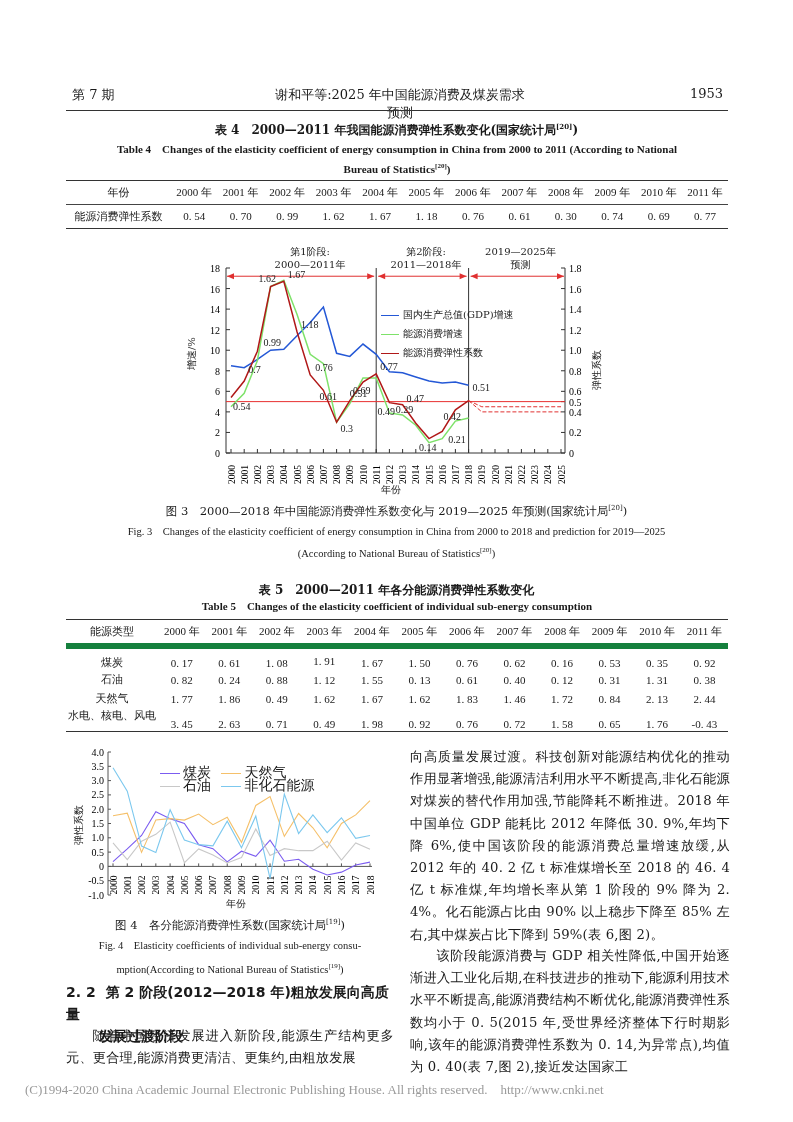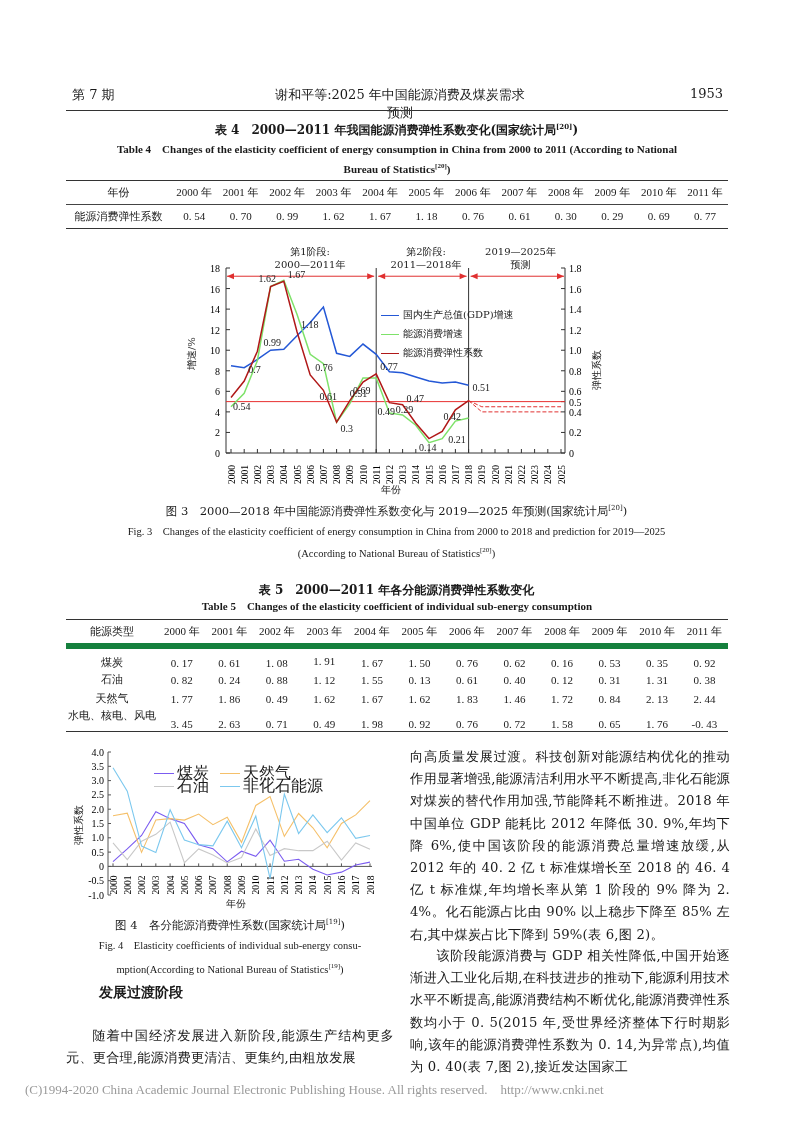--- a/index.html
+++ b/index.html
@@ -69,7 +69,7 @@
     <td>0. 76</td>
     <td>0. 61</td>
     <td>0. 30</td>
-    <td>0. 29</td>
+    <td>0. 74</td>
     <td>0. 69</td>
     <td>0. 77</td>
   </tr>

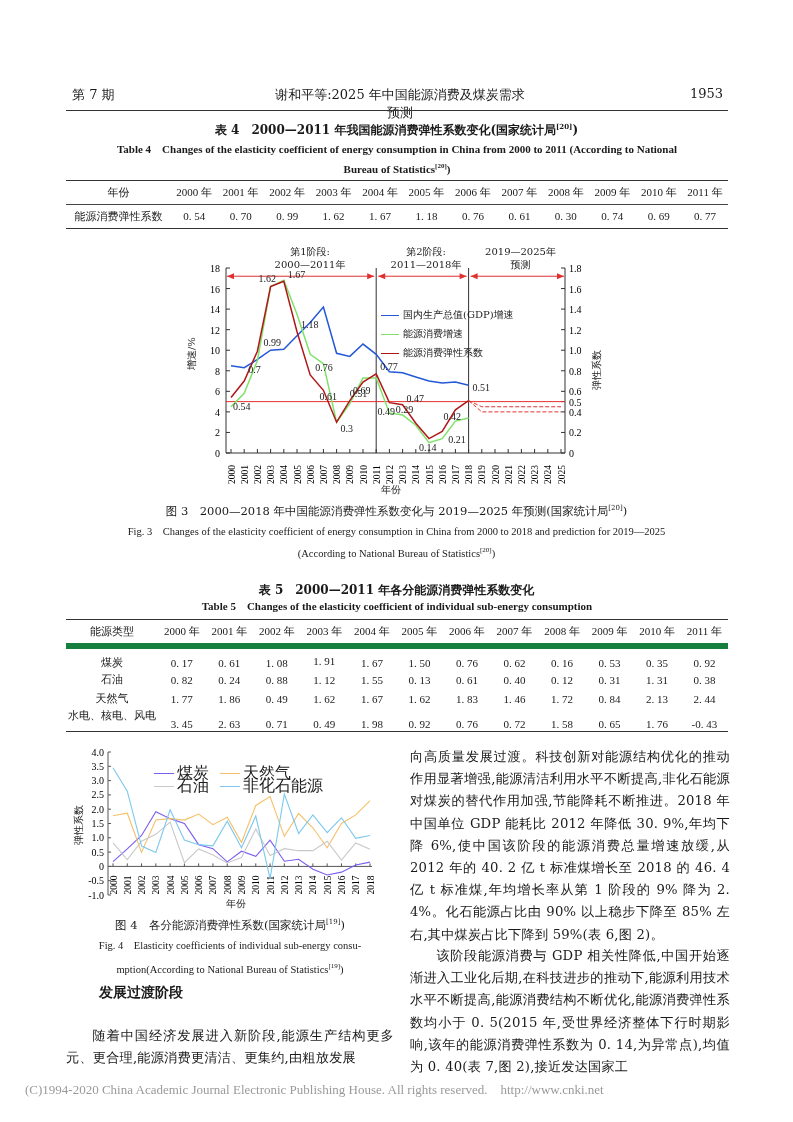--- a/index.html
+++ b/index.html
@@ -405,7 +405,7 @@
 </svg>
 <div class="abs" style="left:72px;top:845px;font-size:10px;transform:rotate(-90deg);transform-origin:left top;white-space:nowrap;">弹性系数</div>
 <div class="abs" style="left:226px;top:897px;font-size:10px;">年份</div>
-<div class="abs" style="left:154px;top:766px;font-size:16px;line-height:13px;">
+<div class="abs" style="left:160px;top:766px;font-size:14px;line-height:13px;">
   <div style="white-space:nowrap;">
     <span><span style="display:inline-block;width:20px;border-top:1.2px solid #7b5cf0;vertical-align:middle;margin-right:3px;"></span><span>煤炭</span></span>
     <span style="margin-left:6px;"><span style="display:inline-block;width:20px;border-top:1.2px solid #f5c06a;vertical-align:middle;margin-right:3px;"></span><span>天然气</span></span>

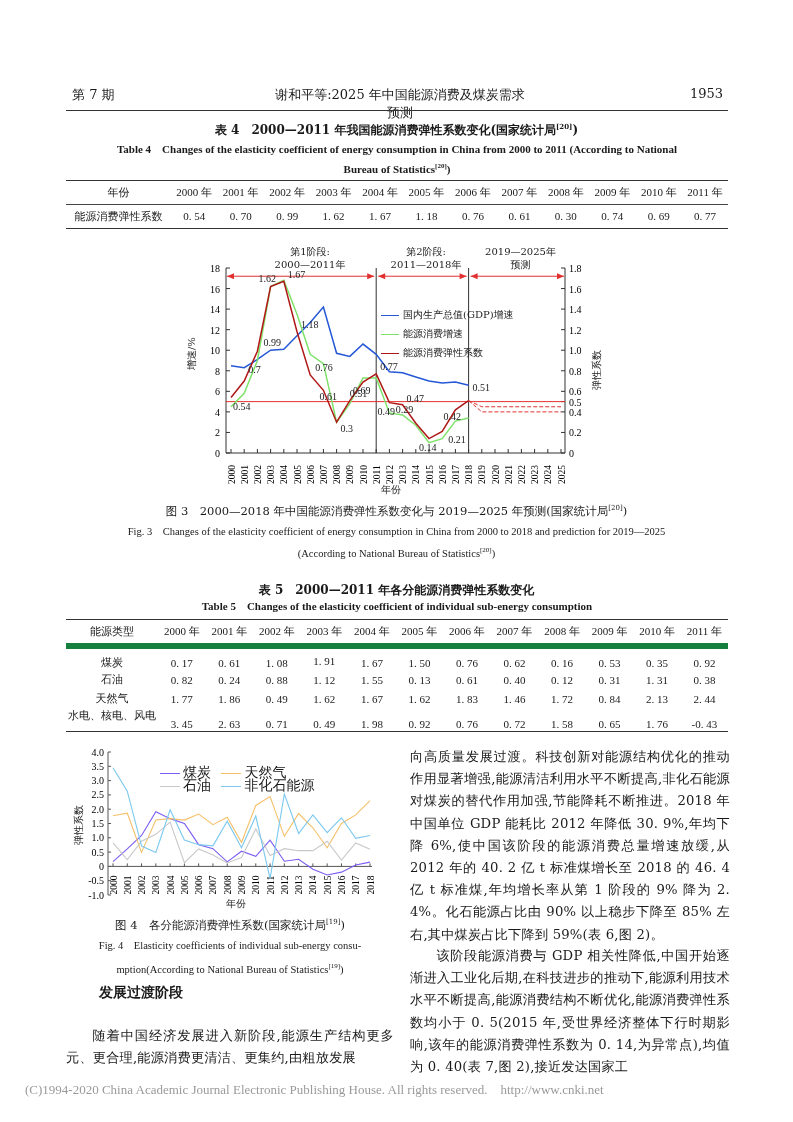--- a/index.html
+++ b/index.html
@@ -425,6 +425,7 @@
 </div>
 
 <div class="abs sec" style="top:981px;left:66px;width:330px;">
+  <div><span style="margin-right:10px;">2. 2</span><span>第 2 阶段(2012—2018 年)粗放发展向高质量</span></div>
   <div style="padding-left:33px;">发展过渡阶段</div>
 </div>
 <div class="abs body-text indent" style="top:1025px;left:66px;width:328px;">随着中国经济发展进入新阶段,能源生产结构更多元、更合理,能源消费更清洁、更集约,由粗放发展</div>

